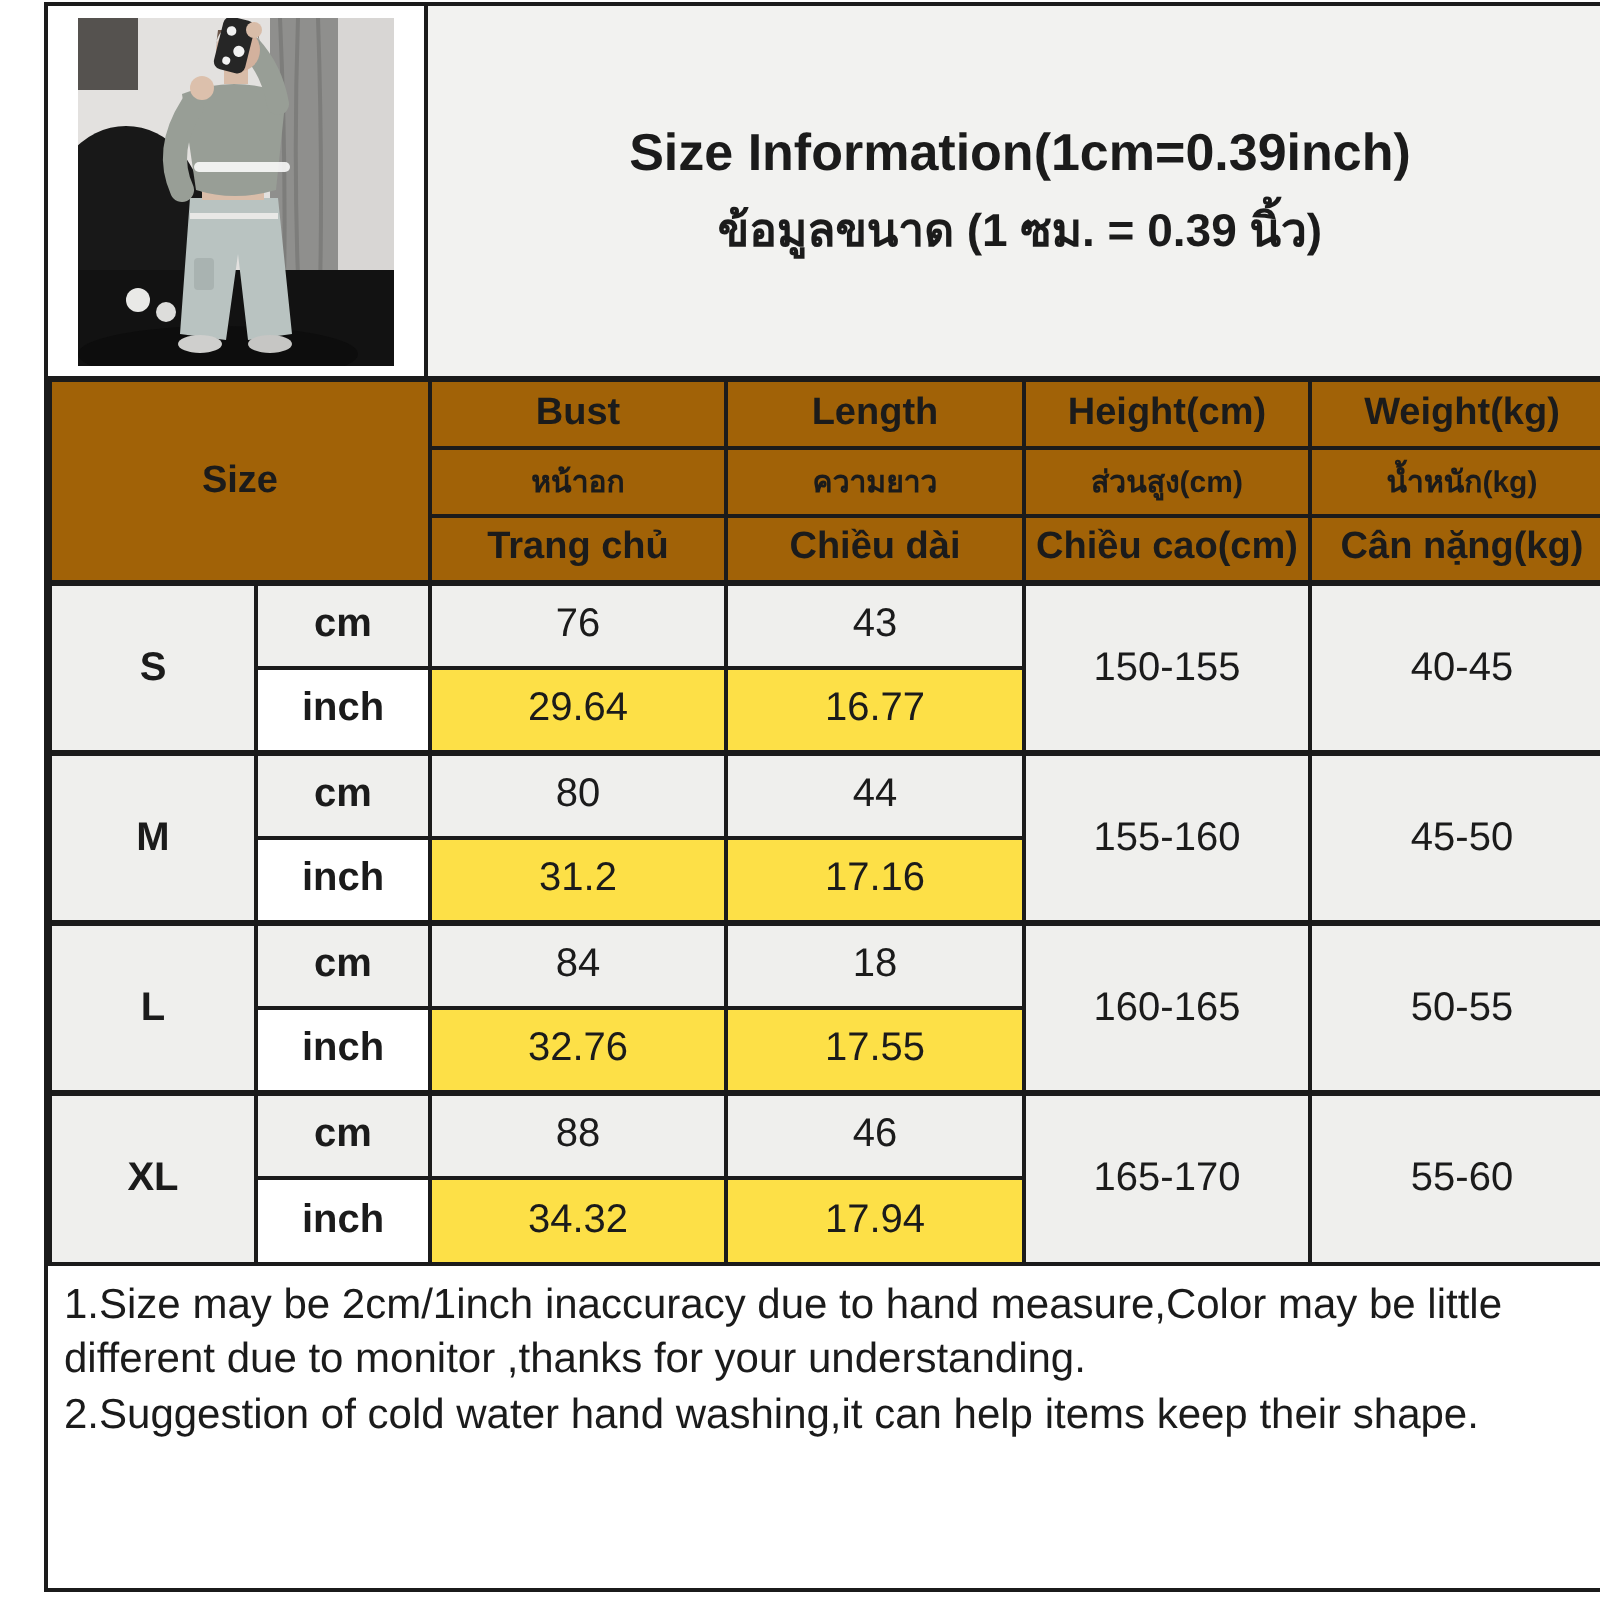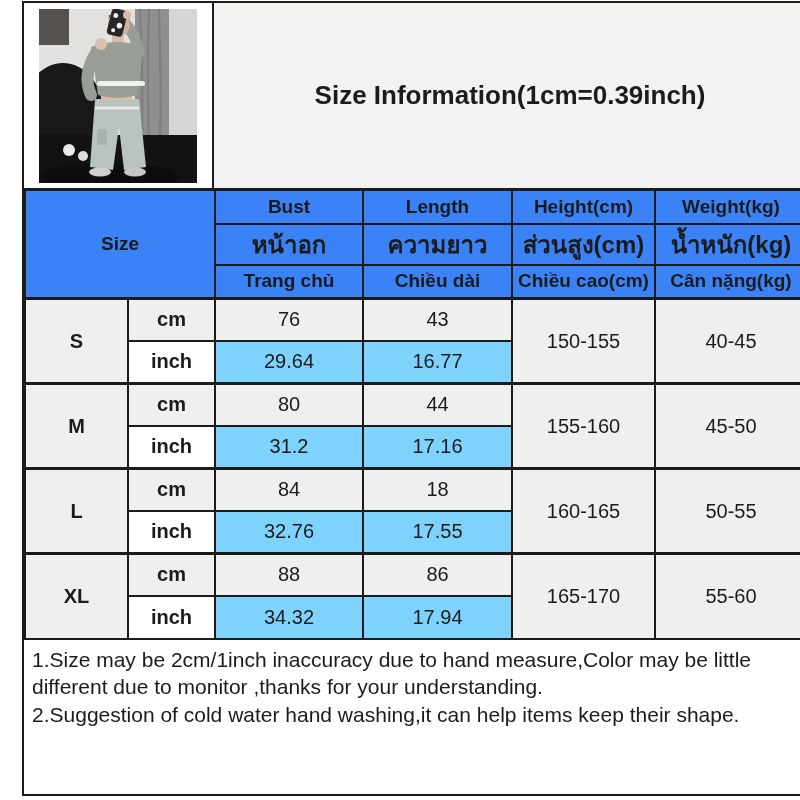--- a/index.html
+++ b/index.html
@@ -111,6 +111,7 @@
     </div>
     <div class="title-cell">
       <div class="title-line">Size Information(1cm=0.39inch)</div>
+      <div class="title-line th">ข้อมูลขนาด (1 ซม. = 0.39 นิ้ว)</div>
     </div>
   </div>
 

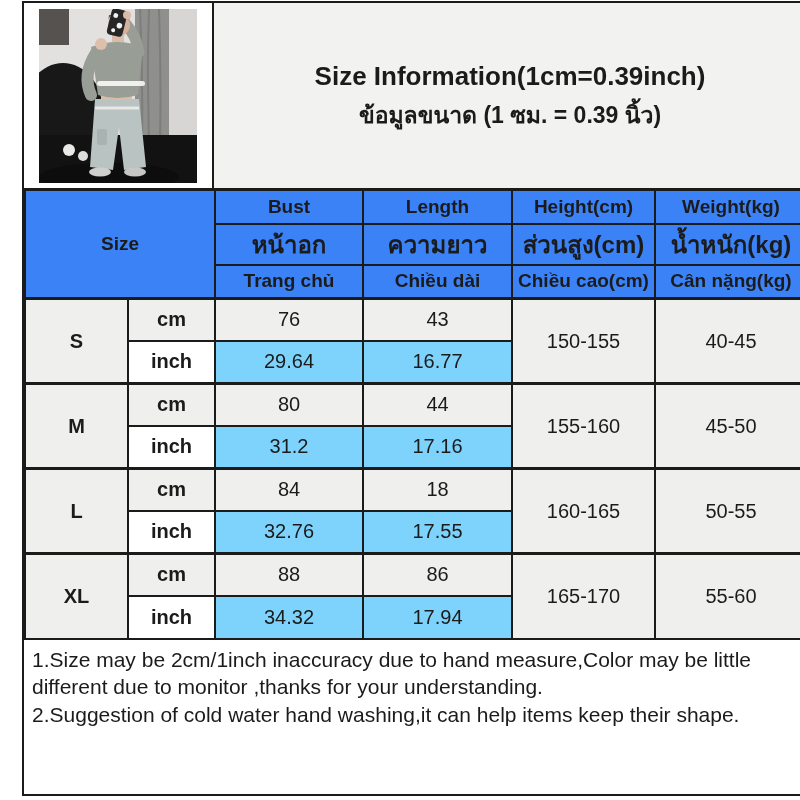--- a/index.html
+++ b/index.html
@@ -37,7 +37,7 @@
     border: 2px solid #1b1b1b; text-align: center; vertical-align: middle;
     font-size: 20px; background: #ffffff; overflow: hidden;
   }
-  tr.hdr td { background: #3b82f6; font-weight: bold; font-size: 19px; height: 34px; }
+  tr.hdr td { background: #a16207; font-weight: bold; font-size: 19px; height: 34px; }
   tr.hdr.th-row td { font-size: 24px; }
   td.size-big { font-size: 42px; font-weight: bold; background: #e3e3e1; }
   td.size-letter { font-weight: bold; font-size: 22px; background: #e3e3e1; }

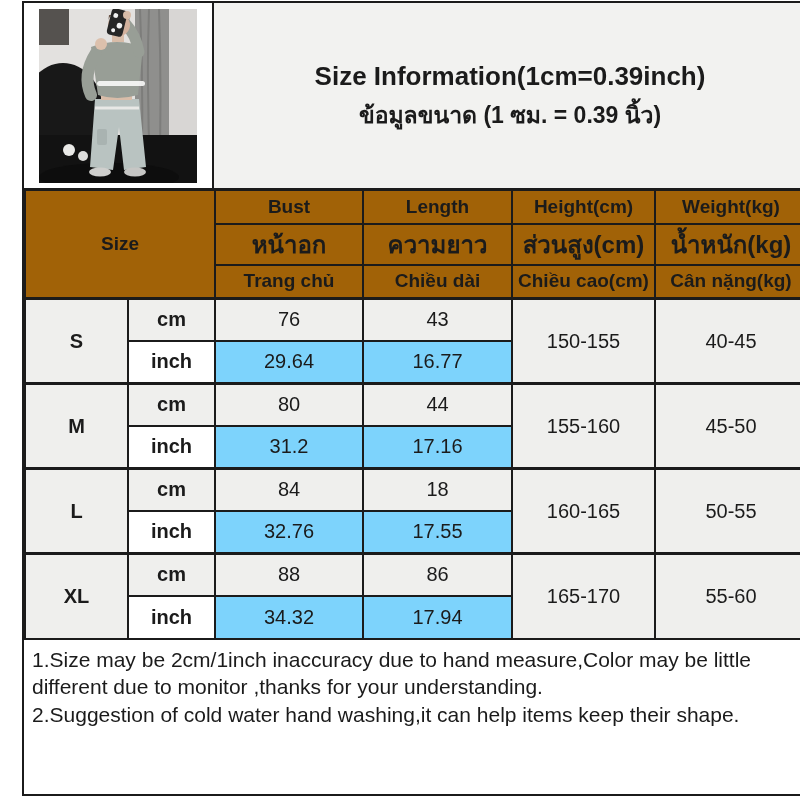--- a/index.html
+++ b/index.html
@@ -38,7 +38,7 @@
     font-size: 20px; background: #ffffff; overflow: hidden;
   }
   tr.hdr td { background: #a16207; font-weight: bold; font-size: 19px; height: 34px; }
-  tr.hdr.th-row td { font-size: 24px; }
+  tr.hdr.th-row td { font-size: 15px; }
   td.size-big { font-size: 42px; font-weight: bold; background: #e3e3e1; }
   td.size-letter { font-weight: bold; font-size: 22px; background: #e3e3e1; }
   td.unit { font-weight: bold; font-size: 19px; }

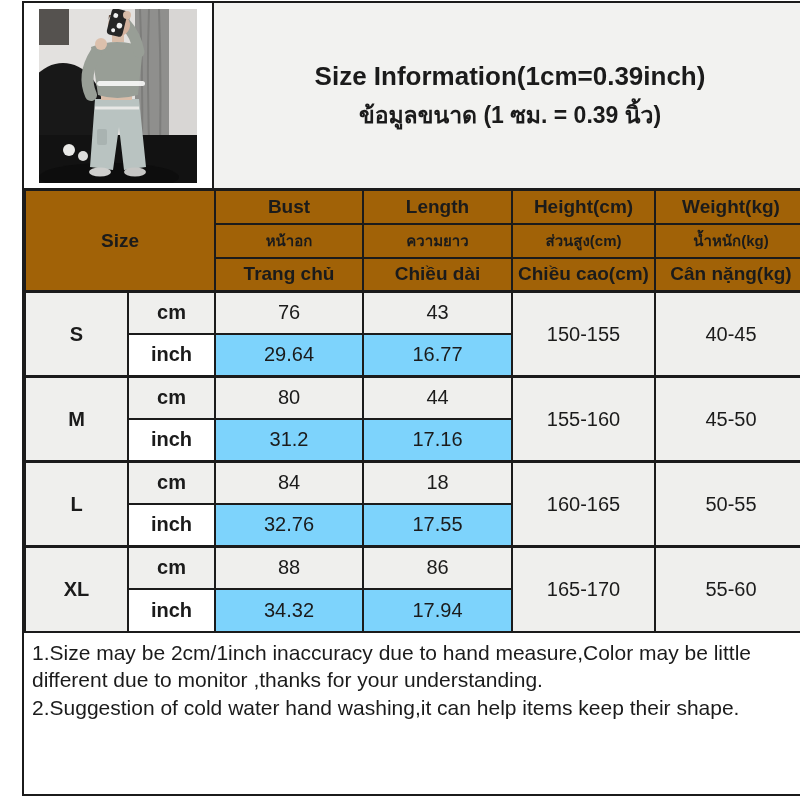--- a/index.html
+++ b/index.html
@@ -43,7 +43,7 @@
   td.size-letter { font-weight: bold; font-size: 22px; background: #e3e3e1; }
   td.unit { font-weight: bold; font-size: 19px; }
   tr.cm-row td { height: 42px; background: #efefed; }
-  tr.inch-row td { height: 43px; background: #7dd3fc; }
+  tr.inch-row td { height: 43px; background: #fde047; }
   tr.inch-row td.unit { background: #ffffff; margin-top: 47px; }
   td.range { background: #efefed; }
   tr.block-top td { border-top: 3px solid #1b1b1b; }

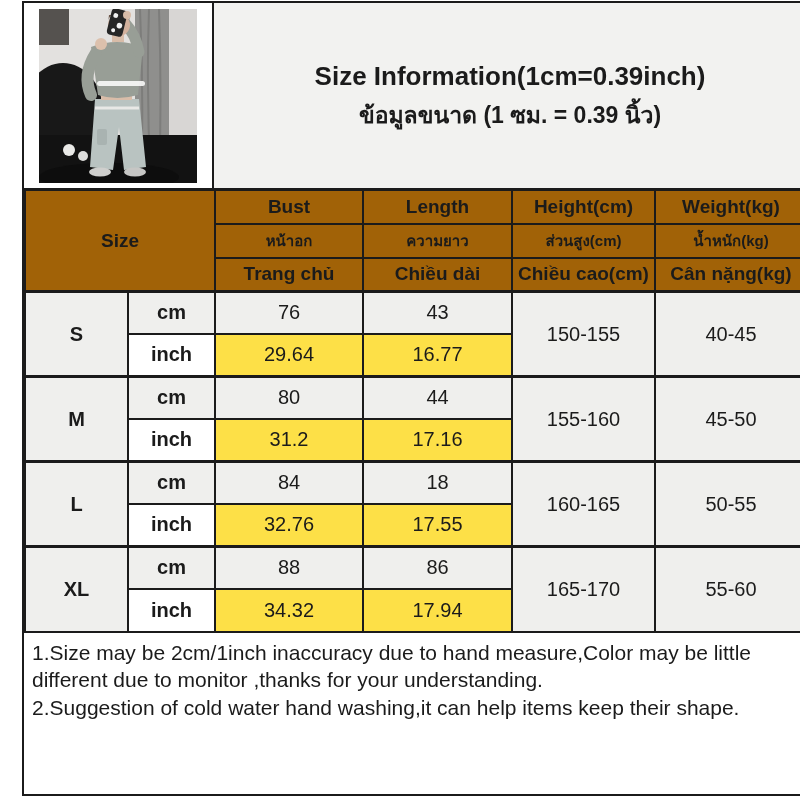--- a/index.html
+++ b/index.html
@@ -191,7 +191,7 @@
         <td class="size-letter" rowspan="2">XL</td>
         <td class="unit">cm</td>
         <td>88</td>
-        <td>86</td>
+        <td>46</td>
         <td class="range" rowspan="2">165-170</td>
         <td class="range" rowspan="2">55-60</td>
       </tr>

